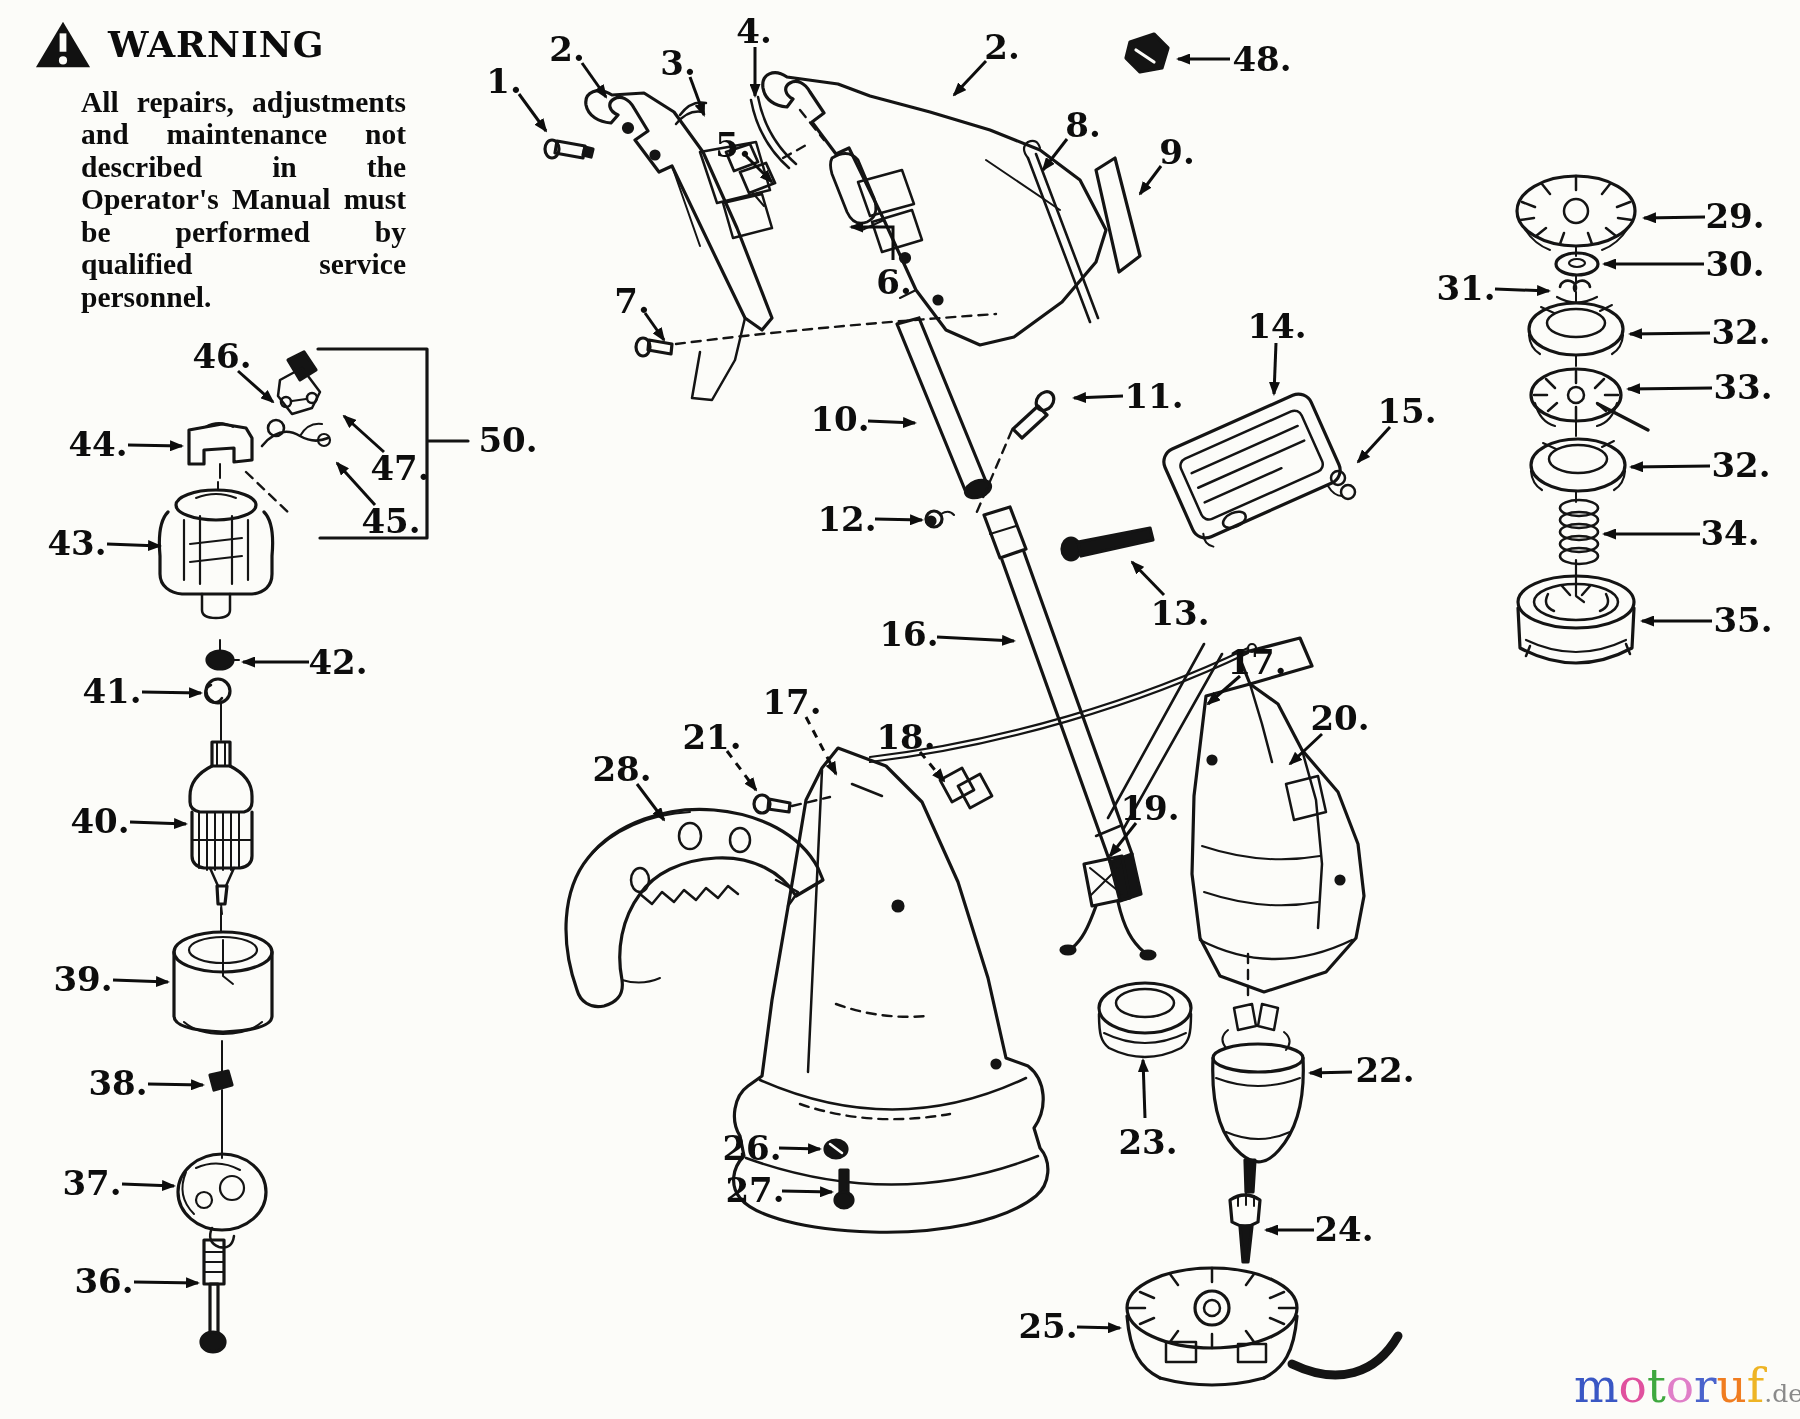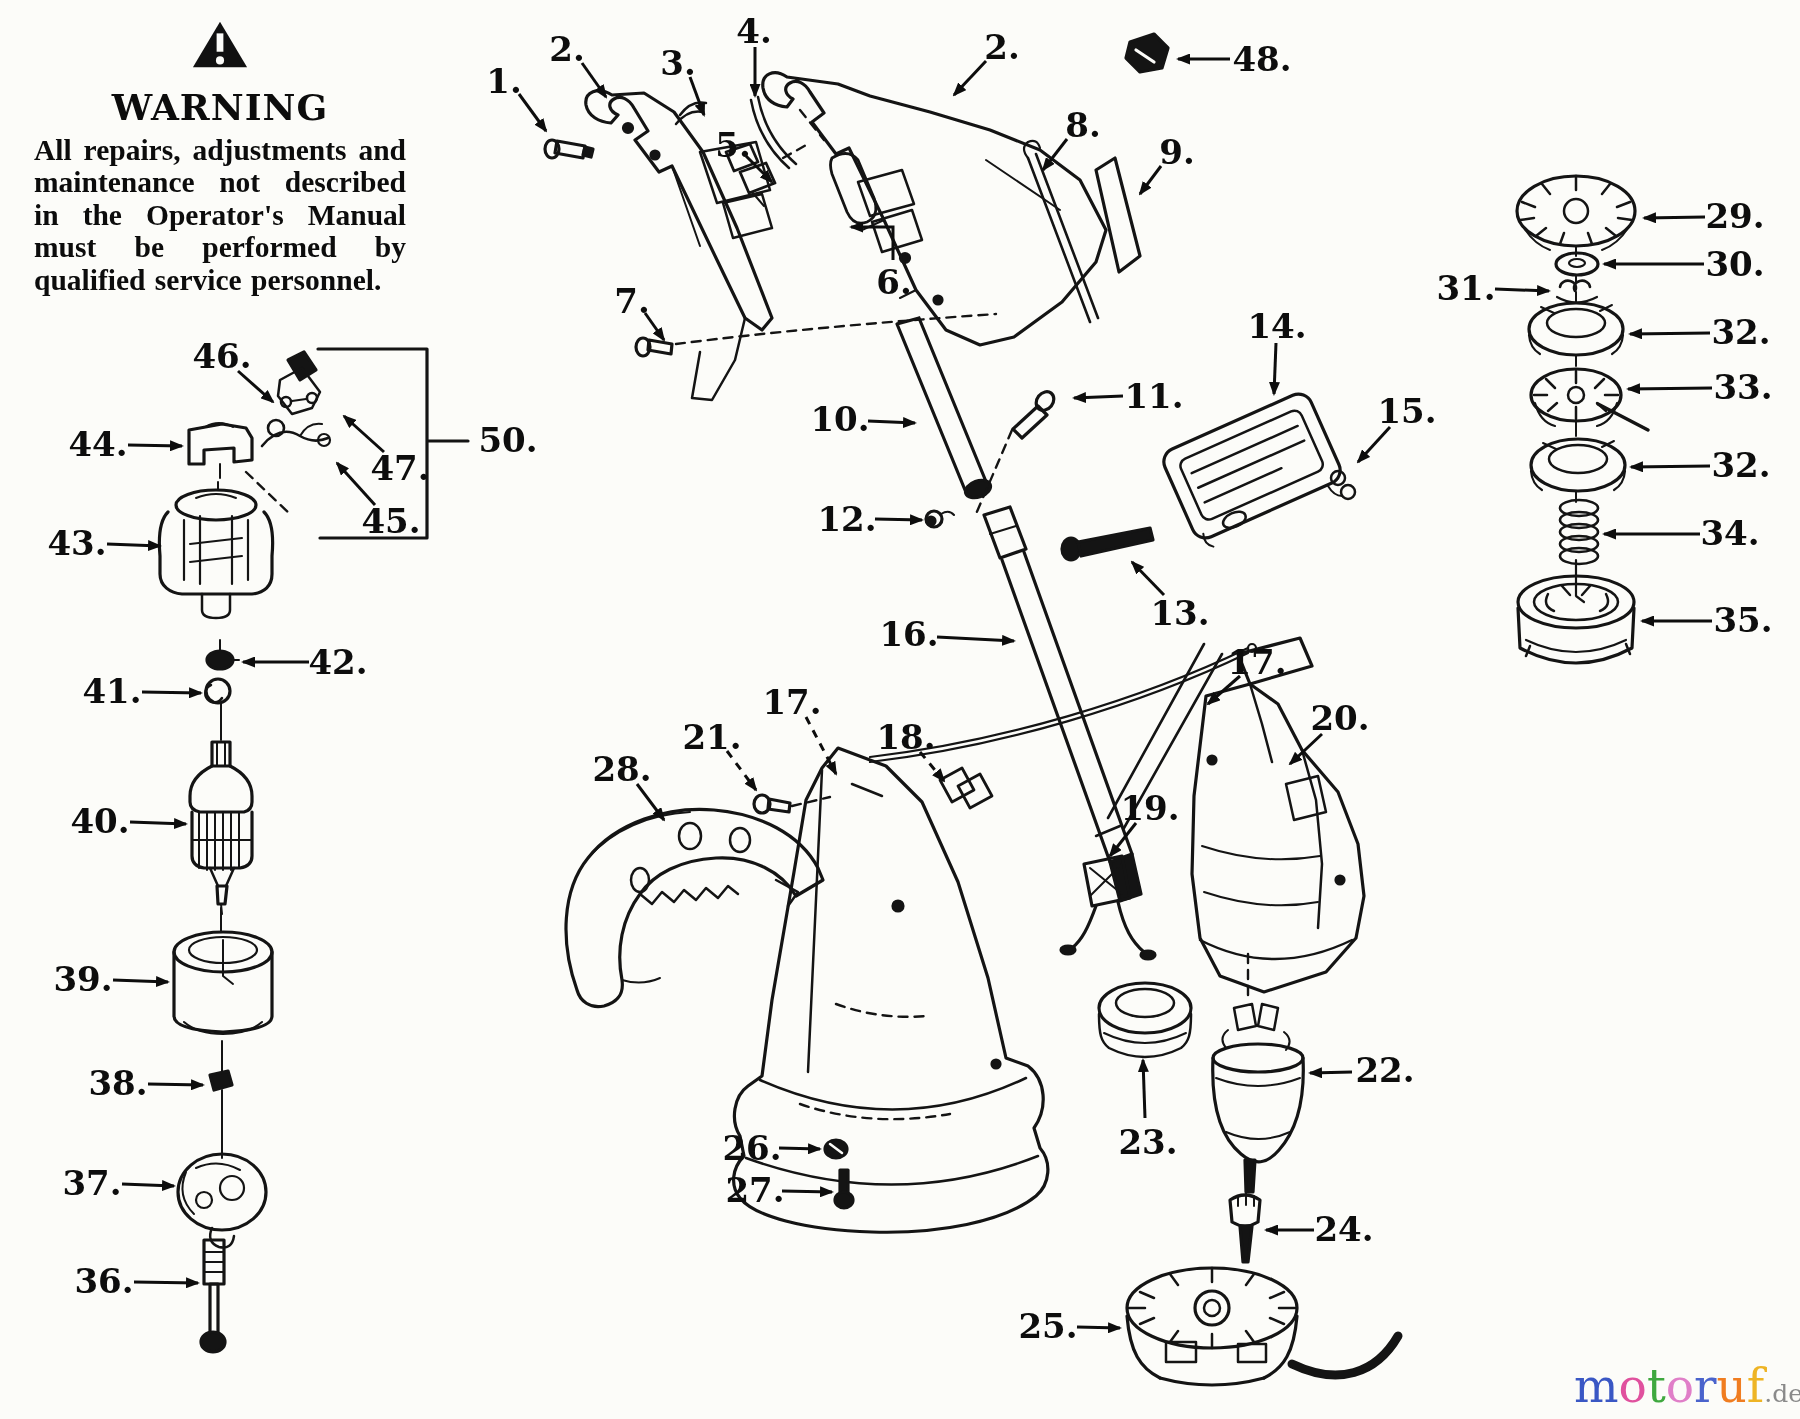--- a/index.html
+++ b/index.html
@@ -9,7 +9,7 @@
   }
   
   .warning{position:absolute;left:34px;top:18px;width:372px;color:#0c0c0c;}
-  .warn-head{display:flex;align-items:center;gap:16px;margin-bottom:6px;flex-direction:column;}
+  .warn-head{display:flex;align-items:center;gap:16px;margin-bottom:16px;}
   .warn-title{font-family:"DejaVu Serif",serif;font-weight:700;font-size:36px;letter-spacing:1px;}
   .warn-body{
     font-family:"Liberation Serif",serif;font-weight:700;font-size:29.5px;

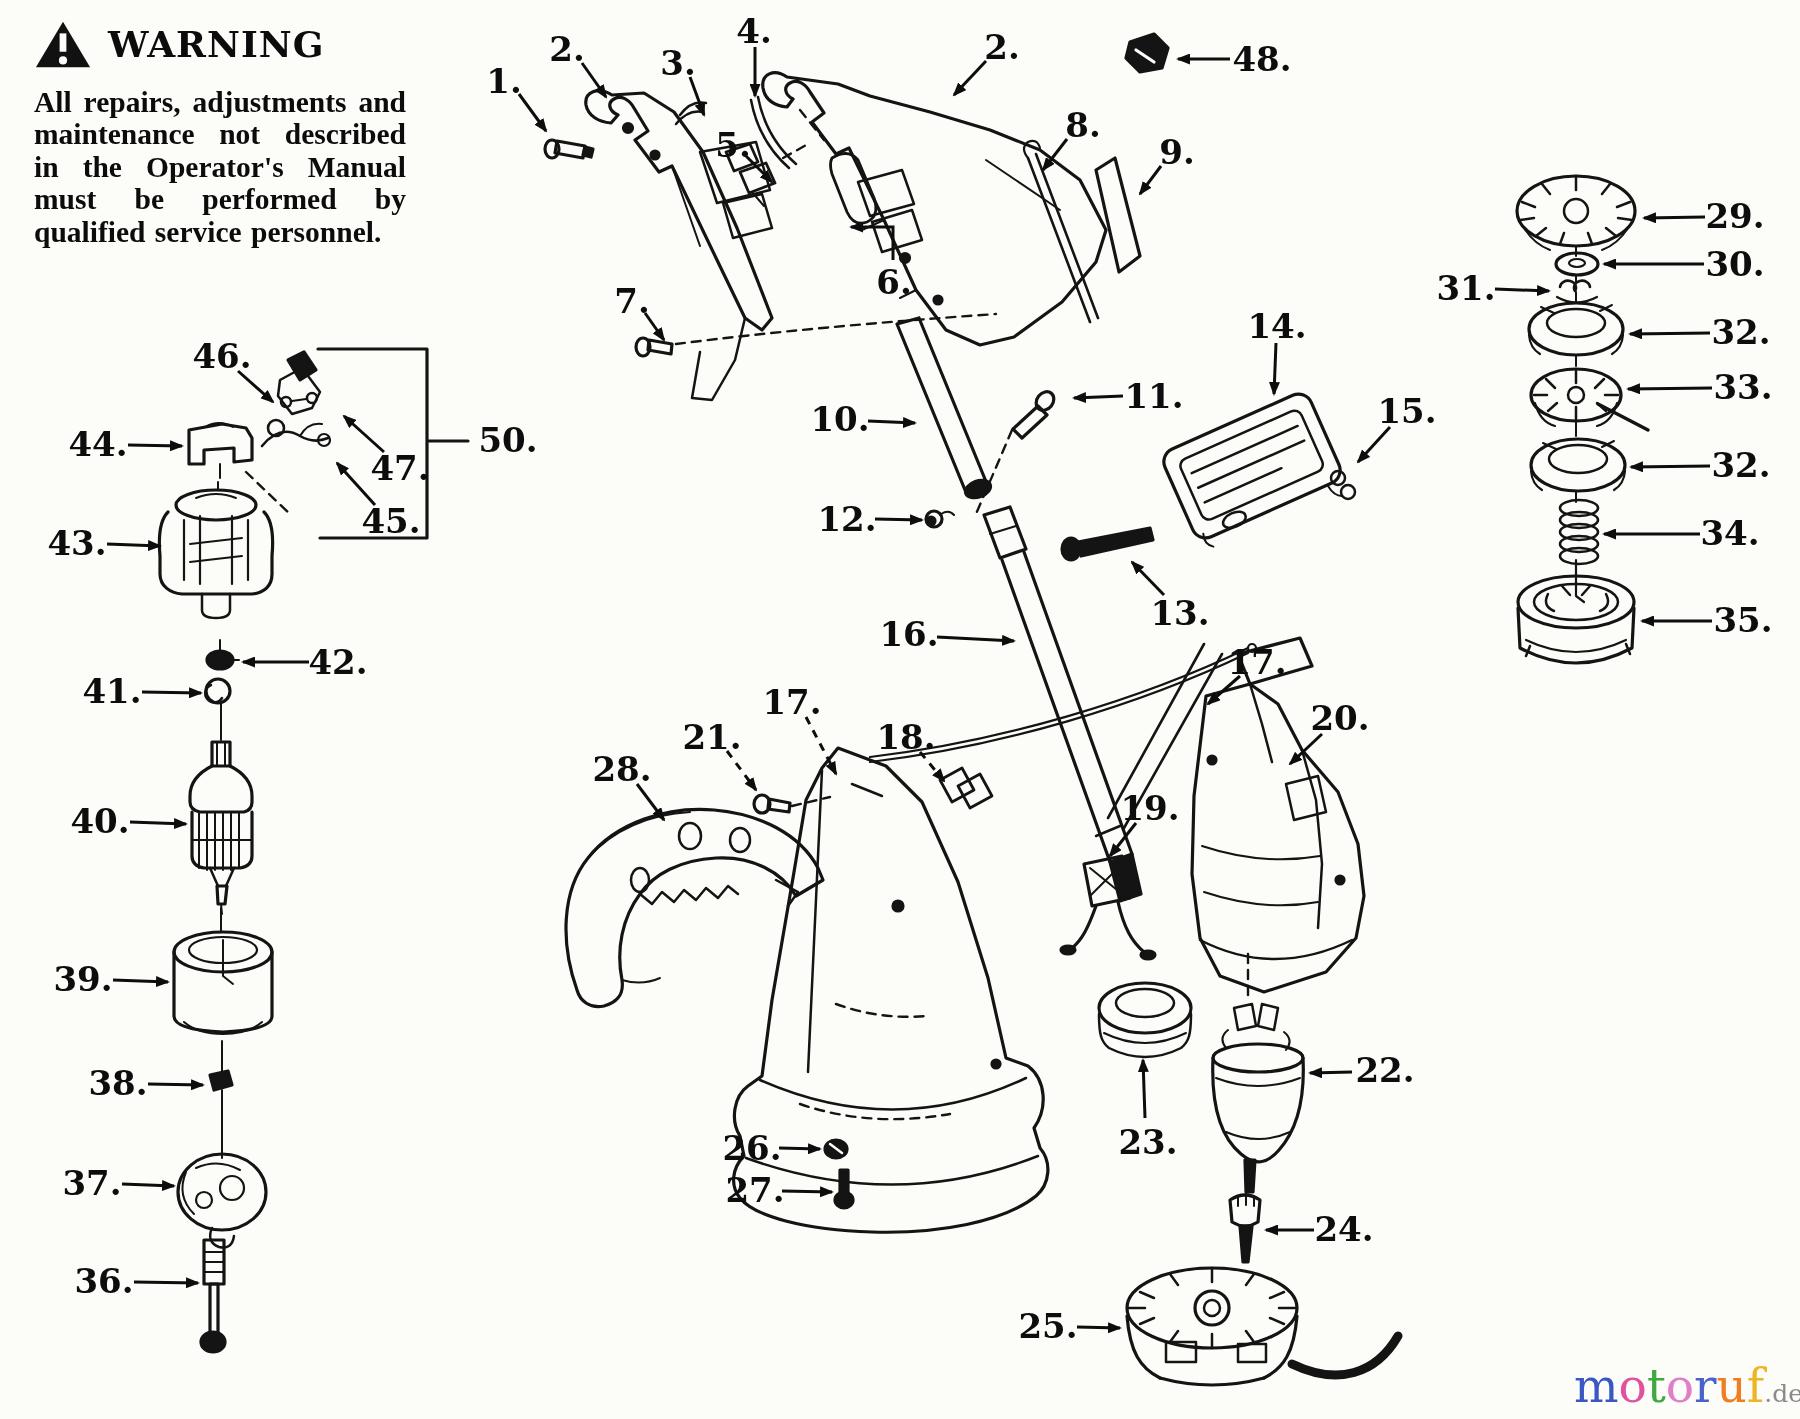--- a/index.html
+++ b/index.html
@@ -13,7 +13,7 @@
   .warn-title{font-family:"DejaVu Serif",serif;font-weight:700;font-size:36px;letter-spacing:1px;}
   .warn-body{
     font-family:"Liberation Serif",serif;font-weight:700;font-size:29.5px;
-    line-height:1.1;text-align:justify;word-spacing:2px;
+    line-height:1.1;text-align:justify;word-spacing:2px;margin-left:47px;
   }
   
   #diagram{position:absolute;left:0;top:0;}

